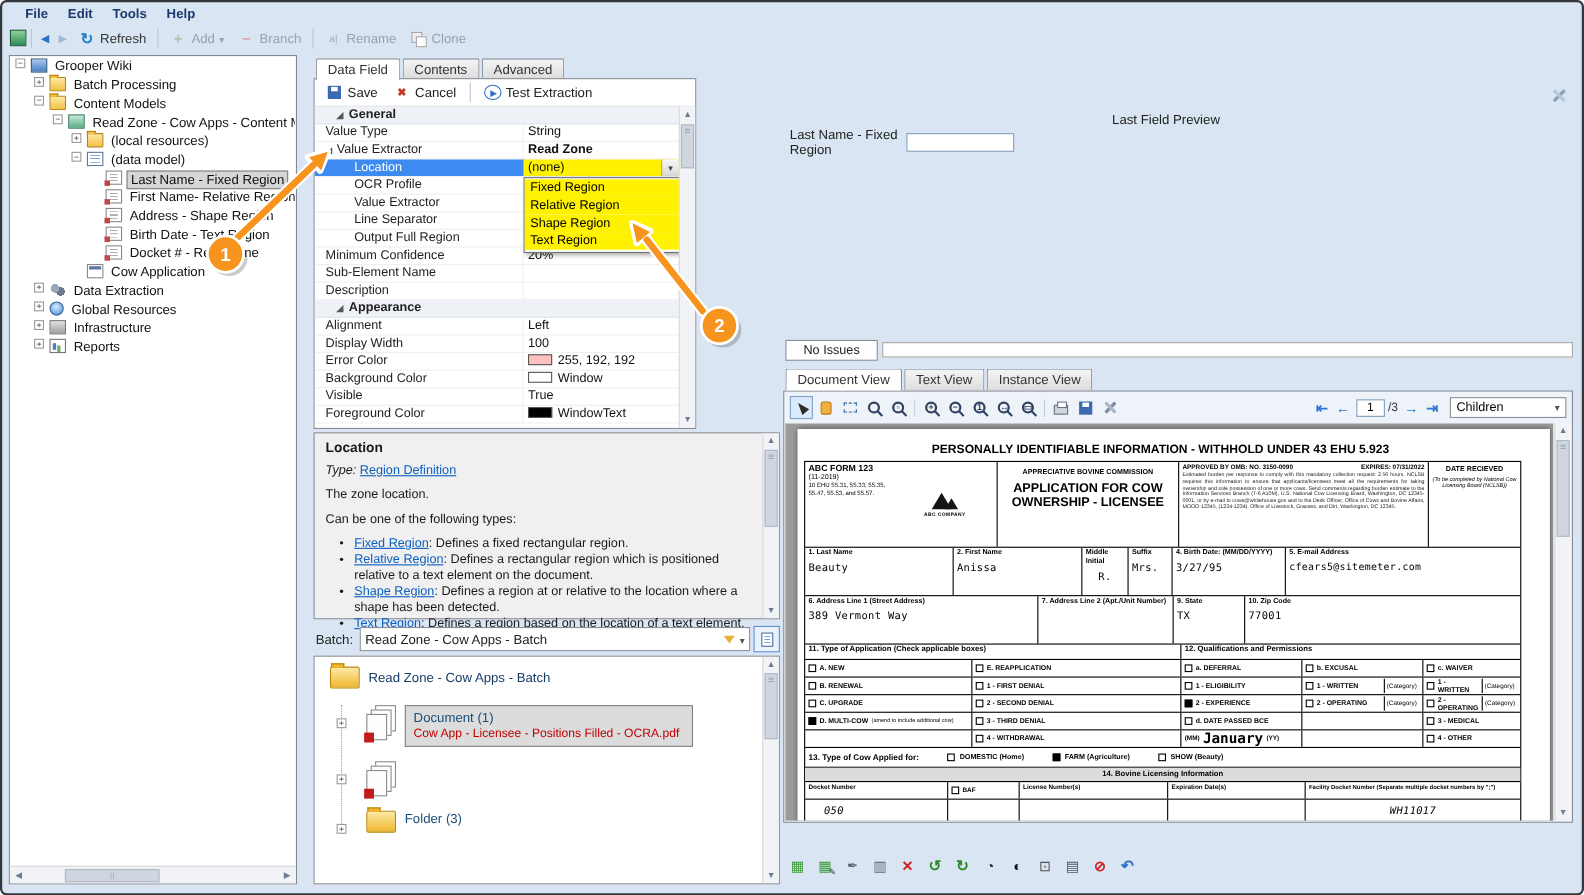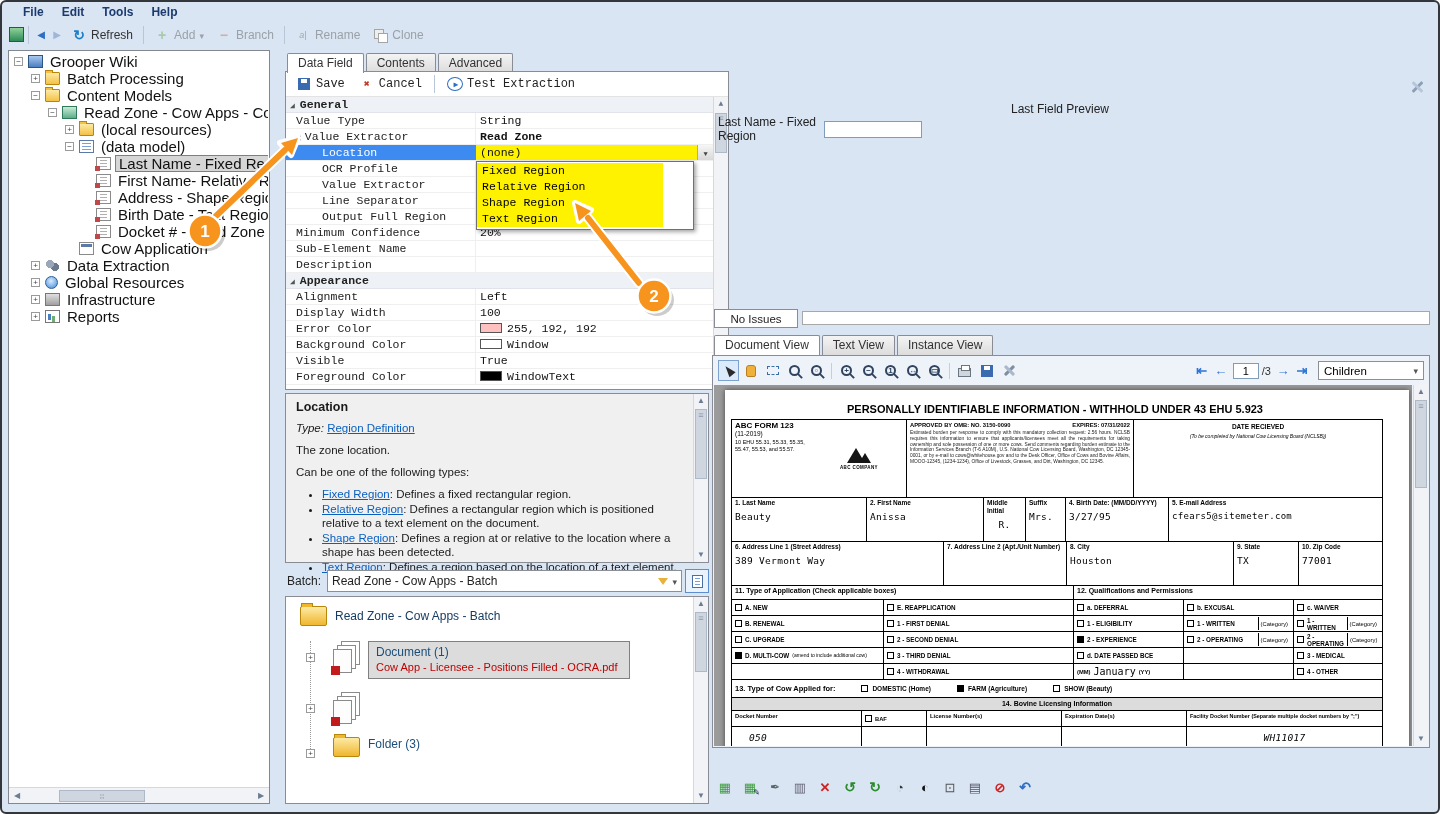--- a/index.html
+++ b/index.html
@@ -28,7 +28,7 @@
 
 .tree-panel{position:absolute;left:6px;top:48px;width:262px;bottom:8px;background:#fff;border:1px solid #828790;}
 .tree{position:absolute;inset:2px 1px 17px 1px;overflow:hidden;}
-.tree-row{display:flex;align-items:center;height:17px;font-size:15px;white-space:nowrap;color:#111;}
+.tree-row{display:flex;height:17px;font-size:12px;white-space:nowrap;color:#111;}
 .lv0{padding-left:4px;}.lv1{padding-left:21px;}.lv2{padding-left:38px;}.lv3{padding-left:55px;}.lv4{padding-left:72px;}
 .exp{width:9px;height:9px;border:1px solid #9a9a9a;background:#fff;font-size:8px;line-height:7px;text-align:center;margin-right:5px;flex:none;color:#444;}
 .exp.plus::before{content:"+";}

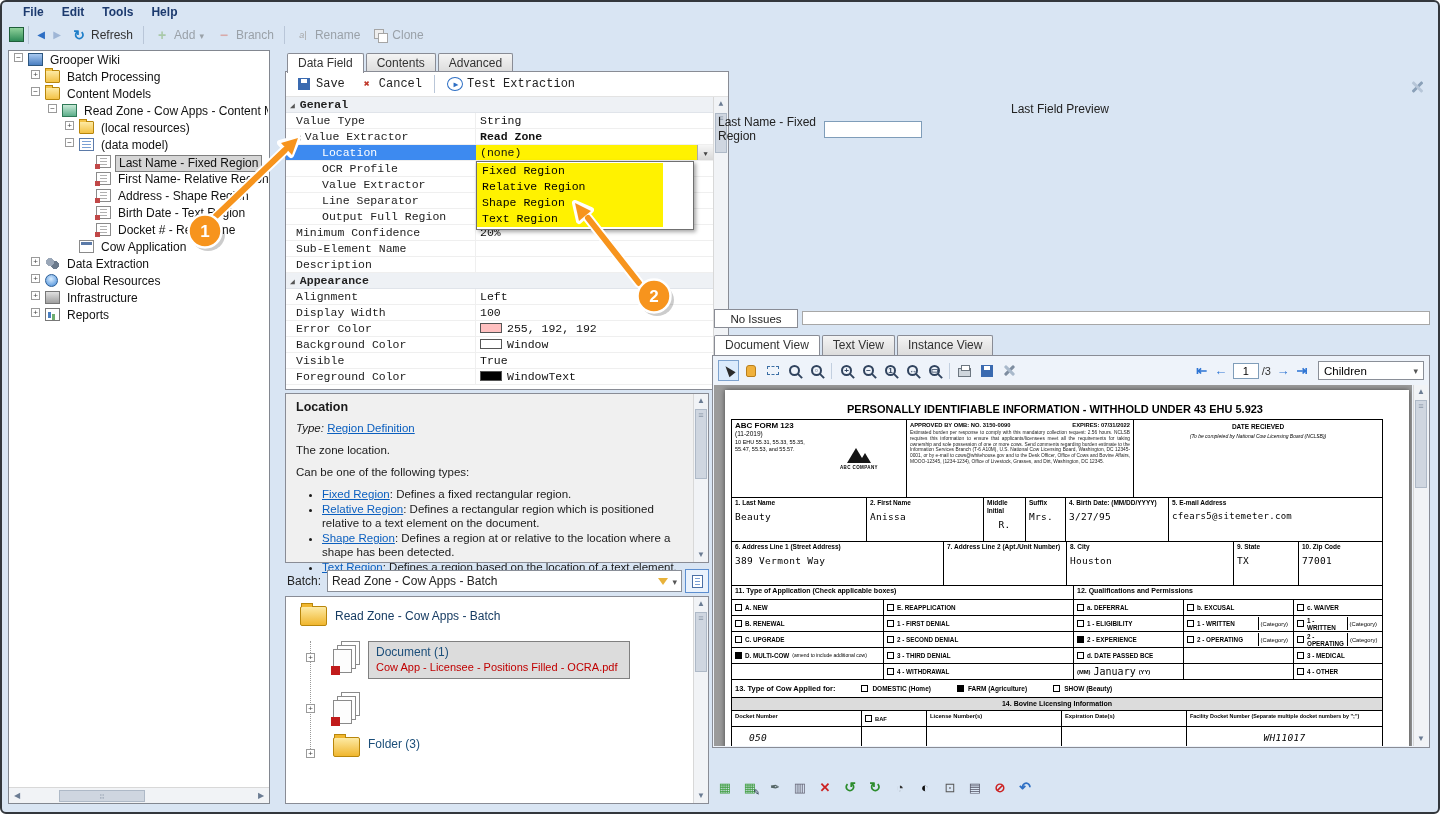--- a/index.html
+++ b/index.html
@@ -72,7 +72,7 @@
 .mid-tabs{position:absolute;left:285px;top:51px;display:flex;height:19px;font-size:12px;}
 .tab{padding:2px 10px 0 10px;border:1px solid #898c95;border-bottom:none;background:linear-gradient(#f4f4f4,#dcdcdc);margin-right:2px;border-radius:2px 2px 0 0;color:#333;}
 .tab.active{background:#fff;height:20px;position:relative;z-index:2;}
-.editor-box{position:absolute;left:283px;top:69px;width:444px;height:319px;background:#fff;border:1px solid #898c95;font-family:Liberation Mono, monospace;}
+.editor-box{position:absolute;left:283px;top:69px;width:348px;height:319px;background:#fff;border:1px solid #898c95;}
 .savebar{position:absolute;left:0;right:0;top:0;height:25px;display:flex;align-items:center;gap:2px;padding-left:4px;font-size:12px;color:#222;border-bottom:1px solid #e3e3e3;}
 .sb-btn{display:flex;align-items:center;gap:4px;padding:2px 6px;}
 .gi-save::before{content:"";width:12px;height:12px;background:#3a6ab0;}

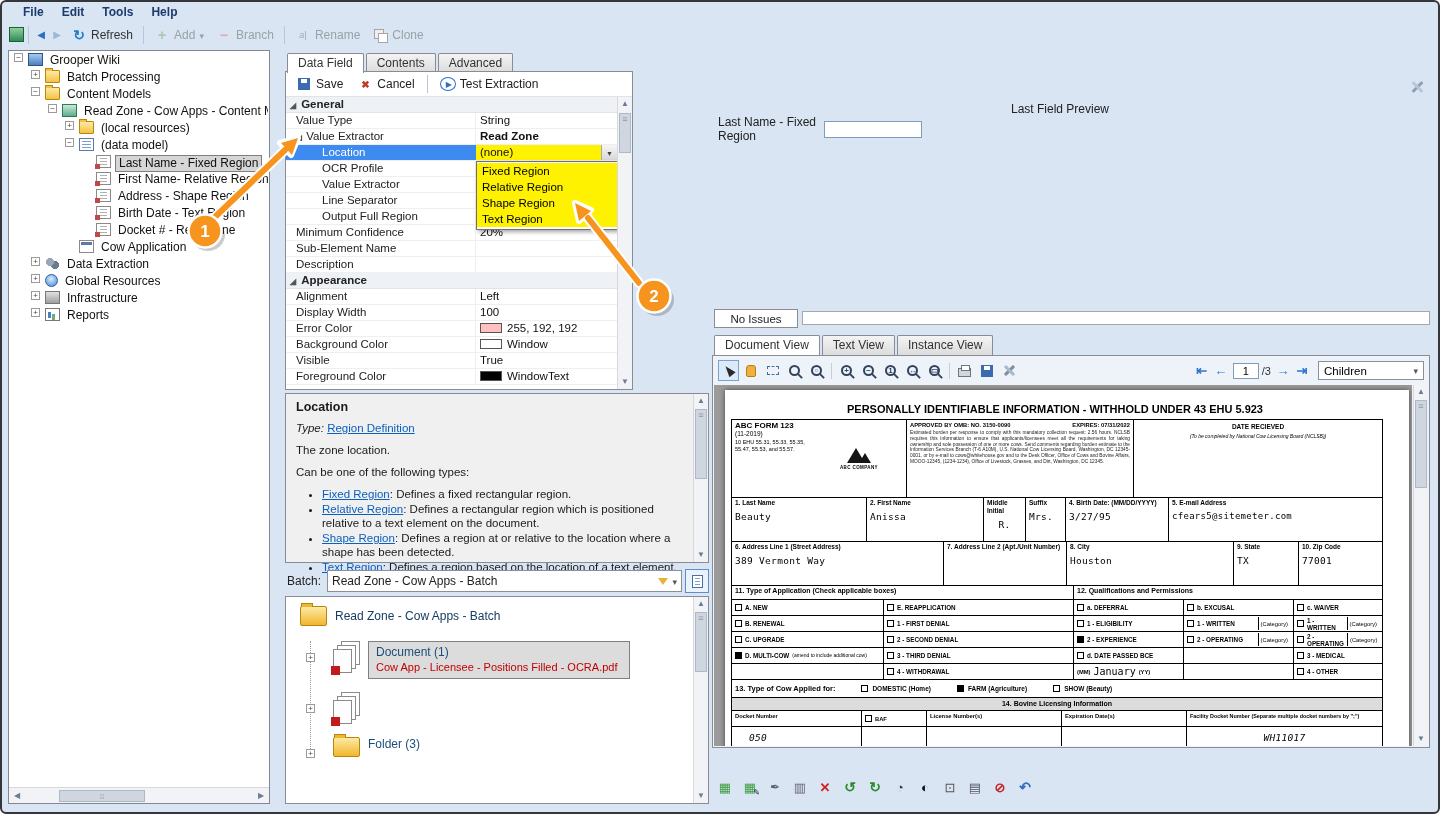--- a/index.html
+++ b/index.html
@@ -84,7 +84,7 @@
 .prow{display:flex;height:16px;line-height:15px;border-bottom:1px solid #efefef;position:relative;}
 .plabel{width:190px;padding-left:10px;color:#222;border-right:1px solid #efefef;white-space:nowrap;overflow:hidden;}
 .pvalue{flex:1;padding-left:4px;white-space:nowrap;position:relative;color:#111;}
-.prow.psec{background:#eef1f5;font-weight:bold;border-bottom:1px solid #e0e4ea;}
+.prow.psec{background:#eef1f5;font-weight:bold;border-bottom:1px solid #e0e4ea;padding-left:16px;}
 .prow.psec .plabel{border-right:none;padding-left:4px;width:auto;}
 .psec .plabel::before{content:"◢";font-size:8px;color:#555;margin-right:5px;}
 .prow.ind .plabel{padding-left:36px;}

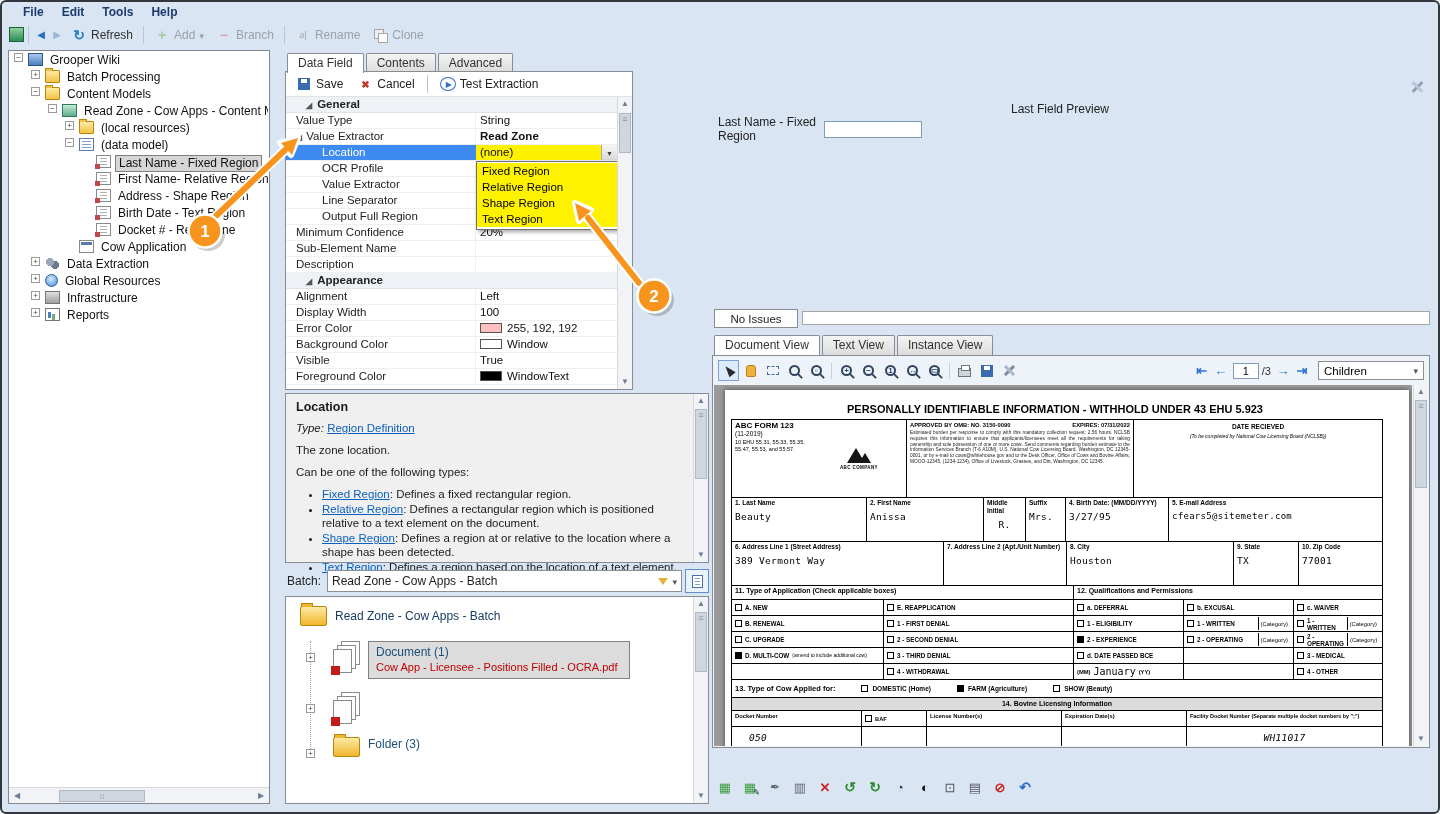--- a/index.html
+++ b/index.html
@@ -681,6 +681,11 @@
                 <div class="co">ABC COMPANY</div>
               </div>
             </div>
+            <div class="f-cell hd-b">
+              <div class="comm">APPRECIATIVE BOVINE COMMISSION</div>
+              <div class="t1">APPLICATION FOR COW</div>
+              <div class="t1">OWNERSHIP - LICENSEE</div>
+            </div>
             <div class="f-cell hd-c">
               <div class="omb-line">
                   <span>APPROVED BY OMB:  NO. 3150-0090</span>

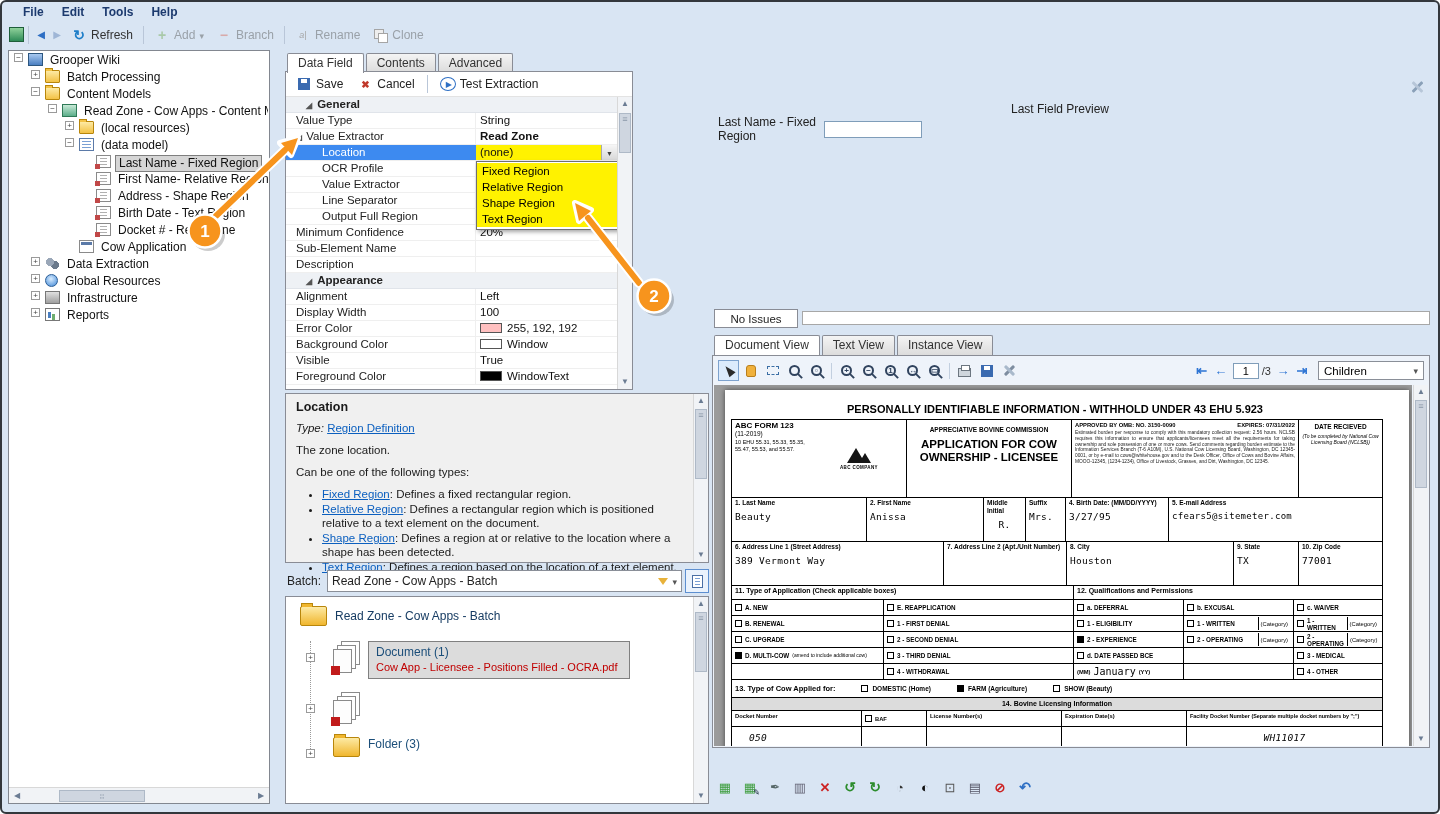--- a/index.html
+++ b/index.html
@@ -735,10 +735,6 @@
                 <div class="f-label">7.  Address Line 2 (Apt./Unit Number)</div>
                 <div class="f-value"></div>
               </div>
-            <div class="f-cell" style="width:167px;">
-                <div class="f-label">8.  City</div>
-                <div class="f-value">Houston</div>
-              </div>
             <div class="f-cell" style="width:65px;">
                 <div class="f-label">9.  State</div>
                 <div class="f-value">TX</div>

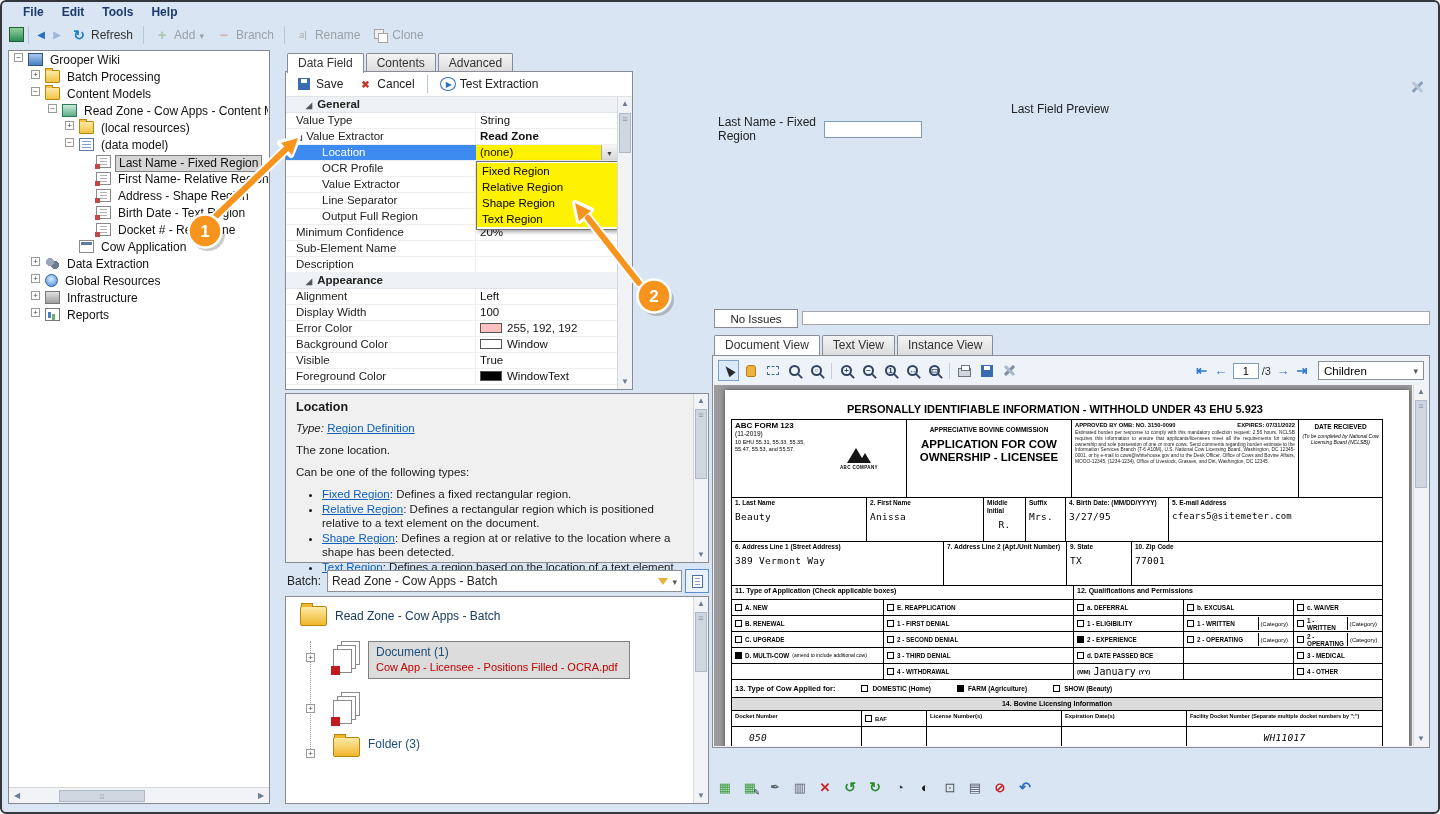--- a/index.html
+++ b/index.html
@@ -249,7 +249,7 @@
 .cat{margin-left:auto;border-left:1px solid #000;align-self:stretch;display:flex;align-items:center;padding:0 2px;font-weight:normal;font-size:5.8px;}
 .note{font-weight:normal;font-size:5px;line-height:5.5px;}
 .bce{font-size:5.8px;display:flex;align-items:center;gap:3px;font-weight:bold;}
-.bce .mono{font-family:"DejaVu Sans Mono",monospace;font-size:10px;font-weight:normal;}
+.bce .mono{font-family:"DejaVu Sans Mono",monospace;font-size:13px;font-weight:bold;}
 .s13{height:18px;align-items:center;display:flex;}
 .s13 .f-cell{display:flex;align-items:center;width:100%;gap:26px;}
 .s13-label{font-size:7.5px;font-weight:bold;}

